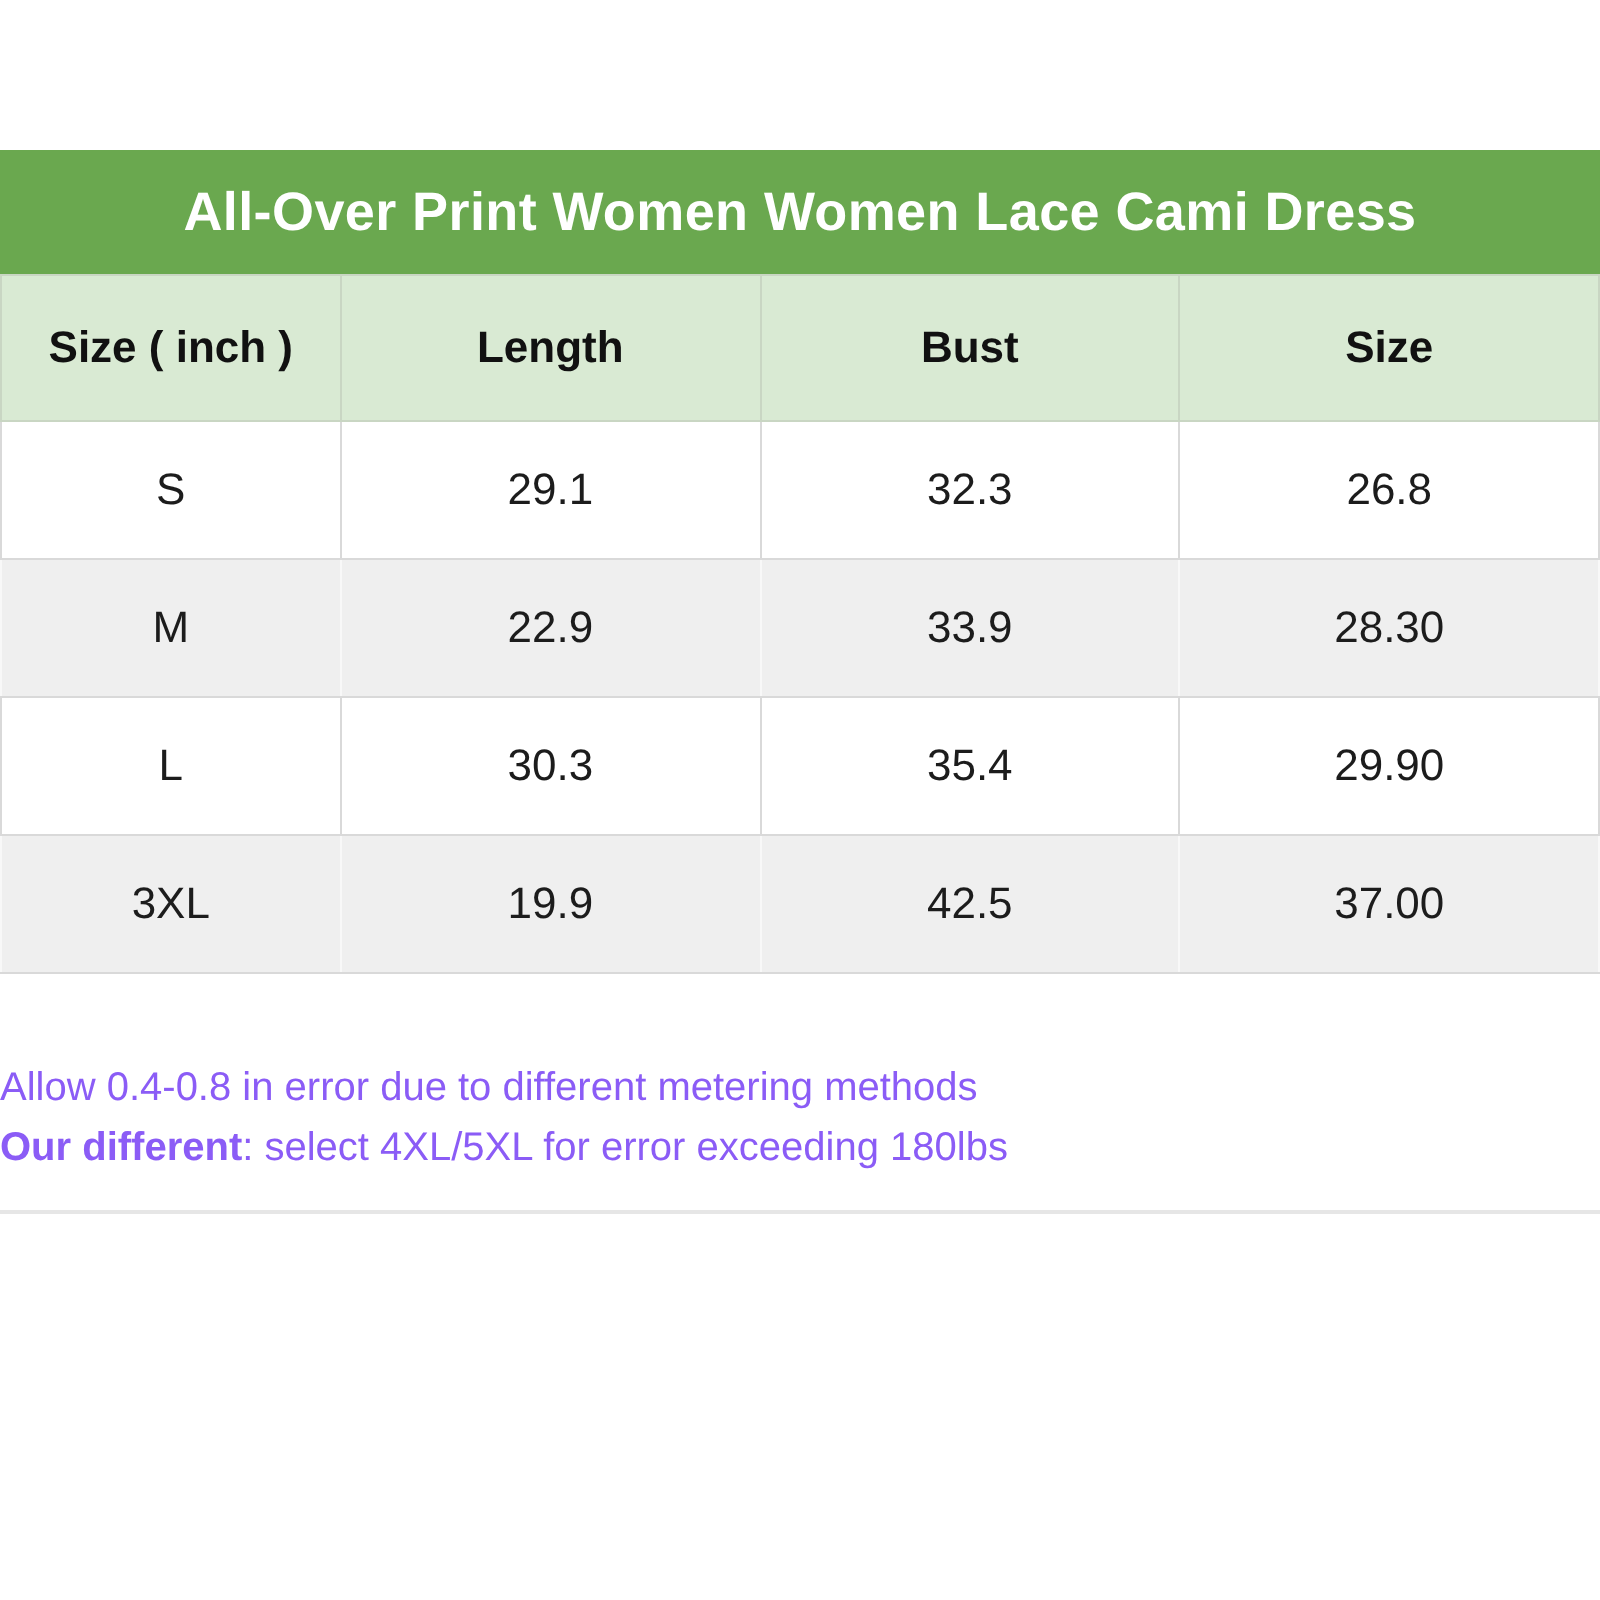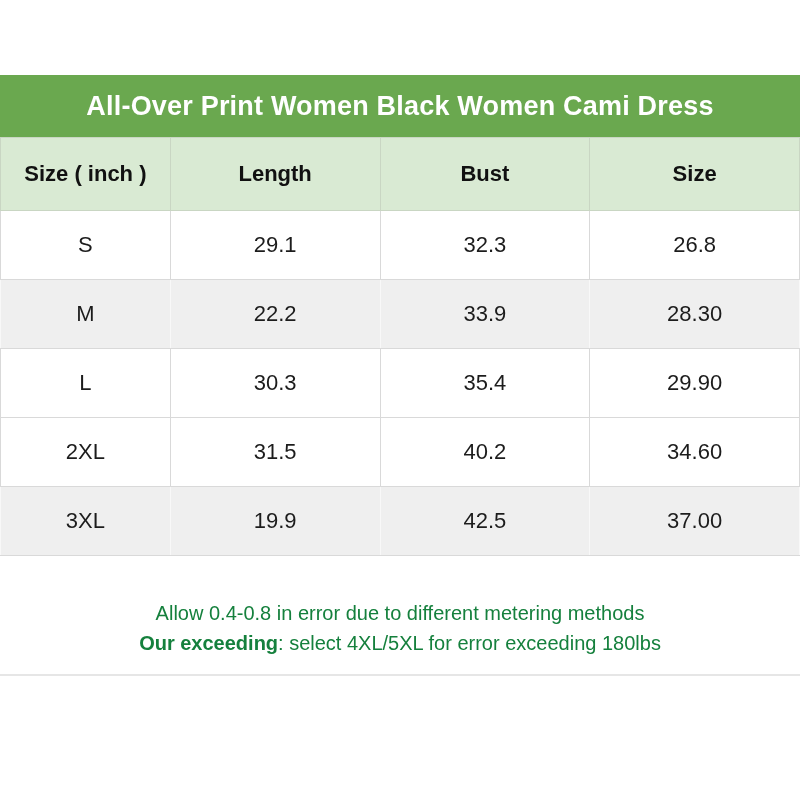--- a/index.html
+++ b/index.html
@@ -83,7 +83,7 @@
   <div class="spacer-top"></div>
 
   <div class="title-bar">
-    <span class="title-text">All-Over Print Women Black Women Cami Dress</span>
+    <span class="title-text">All-Over Print Women Women Lace Cami Dress</span>
   </div>
 
   <table class="size-chart">

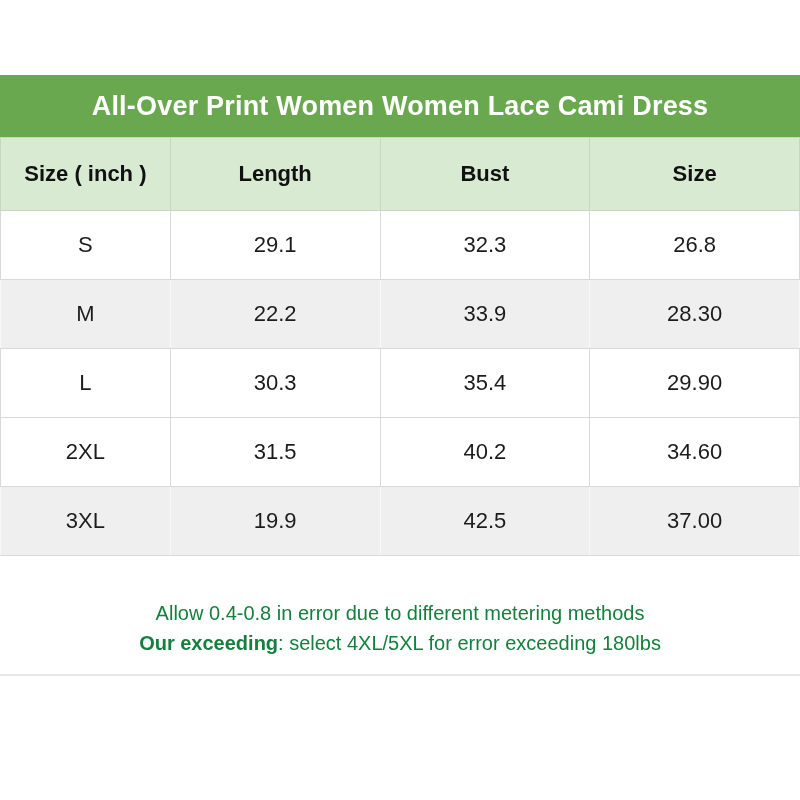--- a/index.html
+++ b/index.html
@@ -110,7 +110,7 @@
       </tr>
       <tr class="alt">
         <td>M</td>
-        <td>22.2</td>
+        <td>22.9</td>
         <td>33.9</td>
         <td>28.30</td>
       </tr>

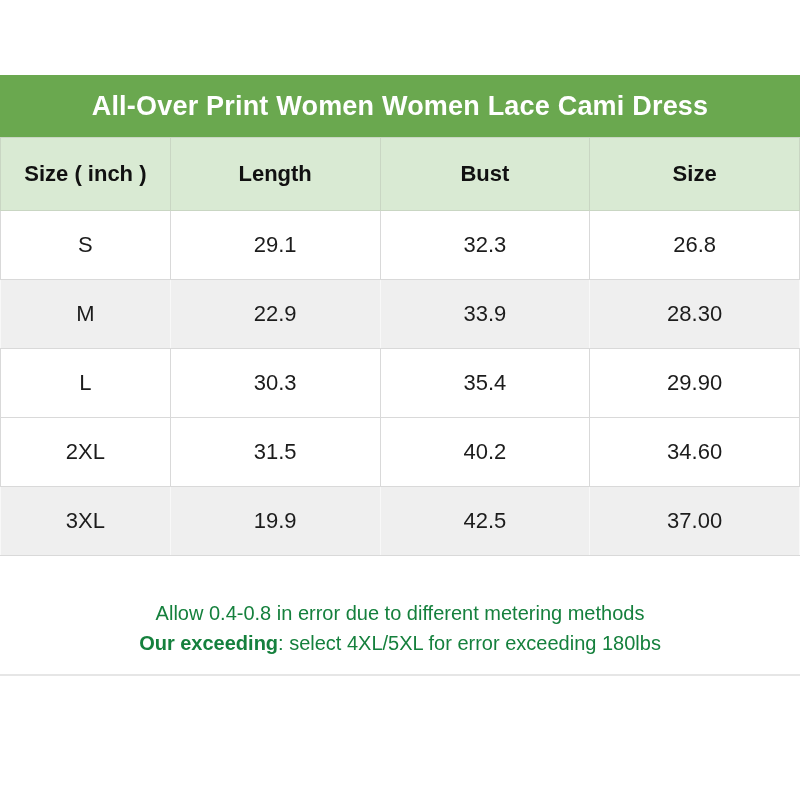--- a/index.html
+++ b/index.html
@@ -120,12 +120,6 @@
         <td>35.4</td>
         <td>29.90</td>
       </tr>
-      <tr>
-        <td>2XL</td>
-        <td>31.5</td>
-        <td>40.2</td>
-        <td>34.60</td>
-      </tr>
       <tr class="alt">
         <td>3XL</td>
         <td>19.9</td>

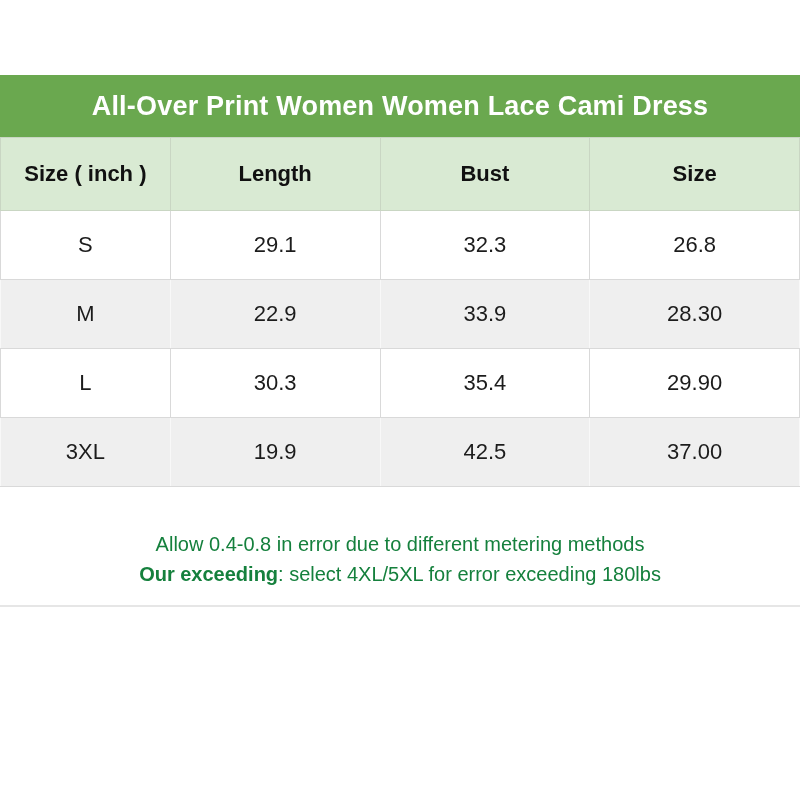--- a/index.html
+++ b/index.html
@@ -64,10 +64,10 @@
   }
   .footer-note {
     margin-top: 42px;
-    text-align: center;
+    text-align: left;
     font-size: 20px;
     line-height: 30px;
-    color: #15803d;
+    color: #8b5cf6;
   }
   .footer-note .bold { font-weight: bold; }
   .bottom-rule {

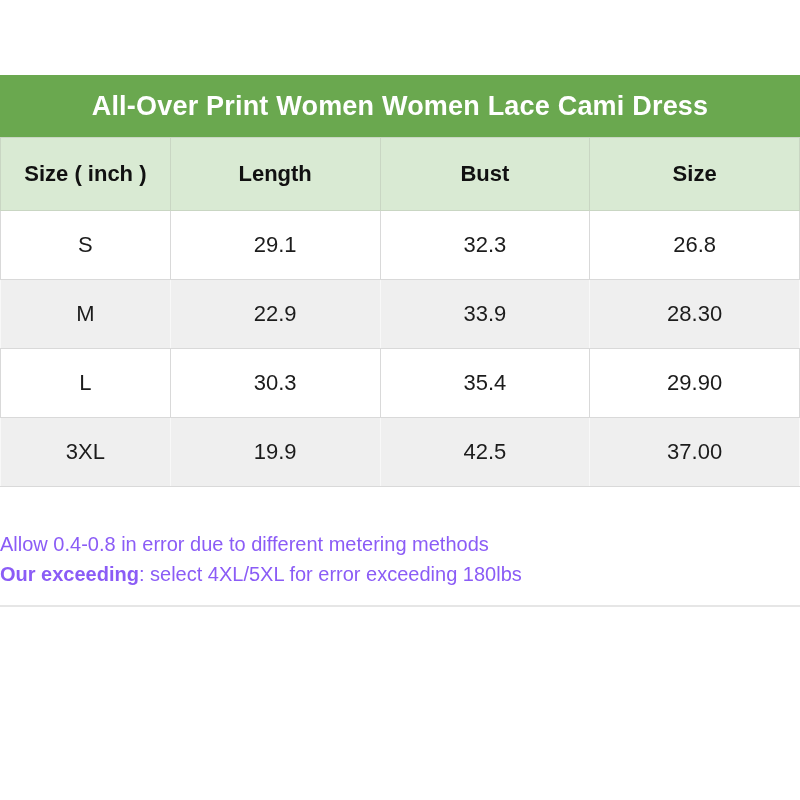--- a/index.html
+++ b/index.html
@@ -131,7 +131,7 @@
 
   <div class="footer-note">
     <div>Allow 0.4-0.8 in error due to different metering methods</div>
-    <div><span class="bold">Our exceeding</span><span>: select 4XL/5XL for error exceeding 180lbs</span></div>
+    <div><span class="bold">Our different</span><span>: select 4XL/5XL for error exceeding 180lbs</span></div>
   </div>
 
   <div class="bottom-rule"></div>

